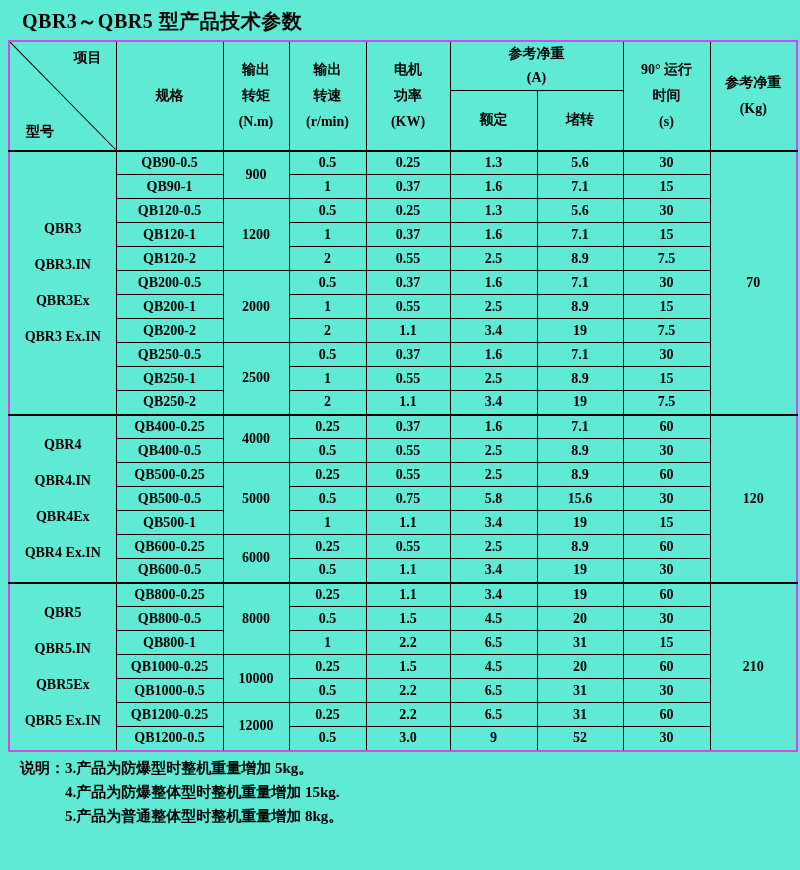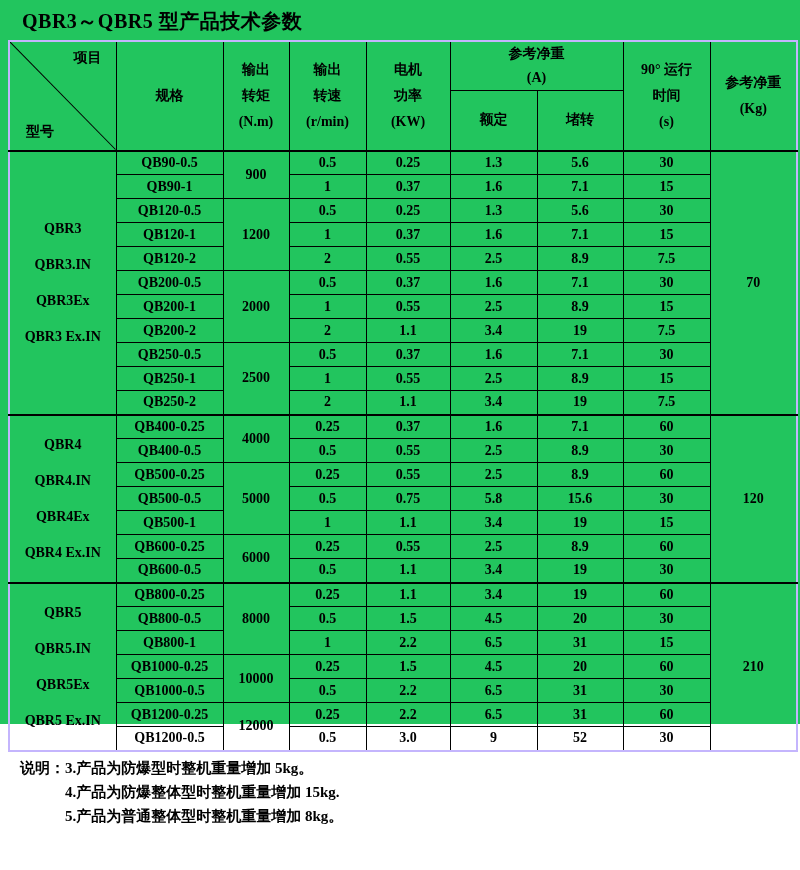--- a/index.html
+++ b/index.html
@@ -15,8 +15,8 @@
   .page {
     position: relative;
     width: 800px;
-    height: 724px;
-    background: #22c55e;
+    height: 870px;
+    background: #5eead4;
   }
   .doc-title {
     margin: 0;

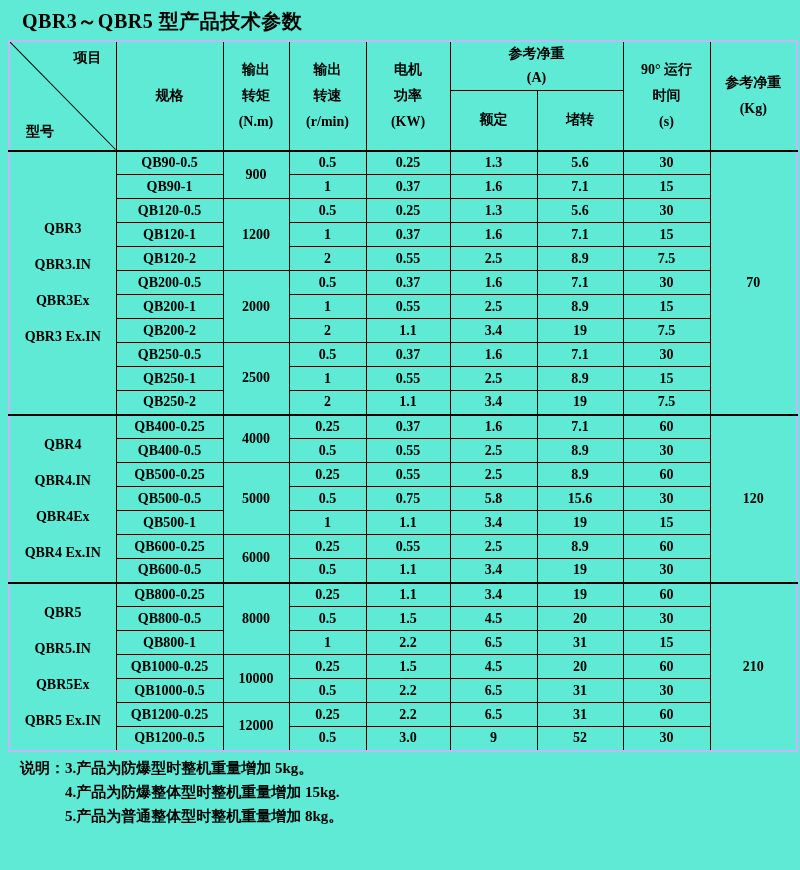--- a/index.html
+++ b/index.html
@@ -32,7 +32,7 @@
     width: 784px;
     border-collapse: collapse;
     table-layout: fixed;
-    border: 2px solid #c4b5fd;
+    border: 2px solid #d946ef;
     font-weight: bold;
   }
   table.spec-table th, table.spec-table td {

